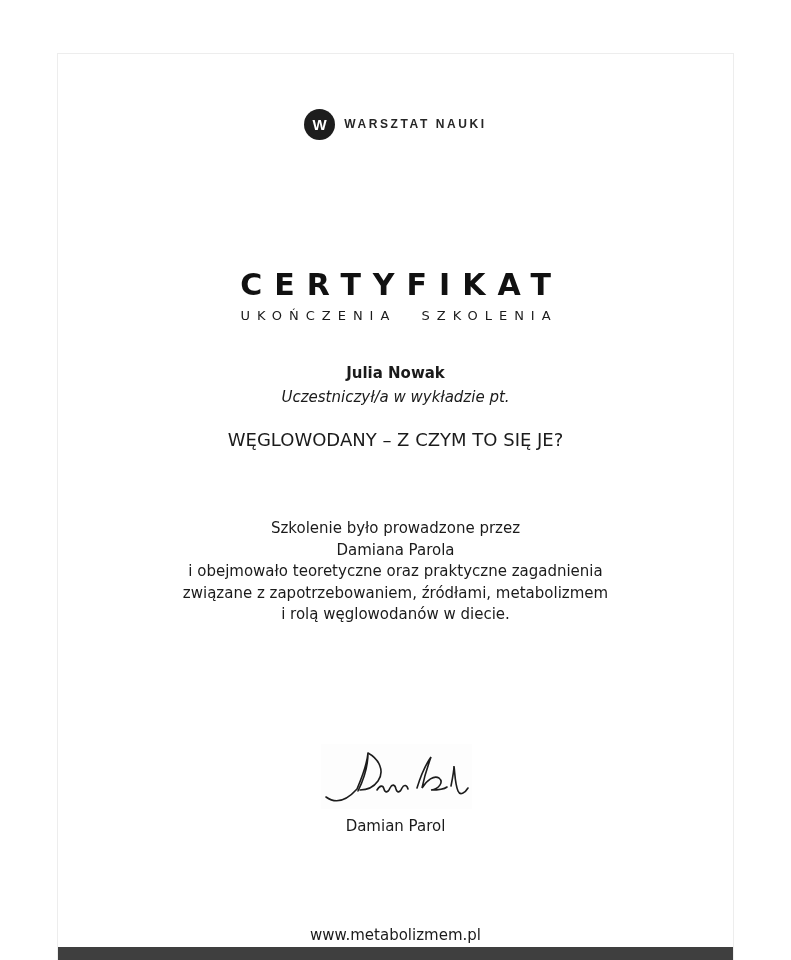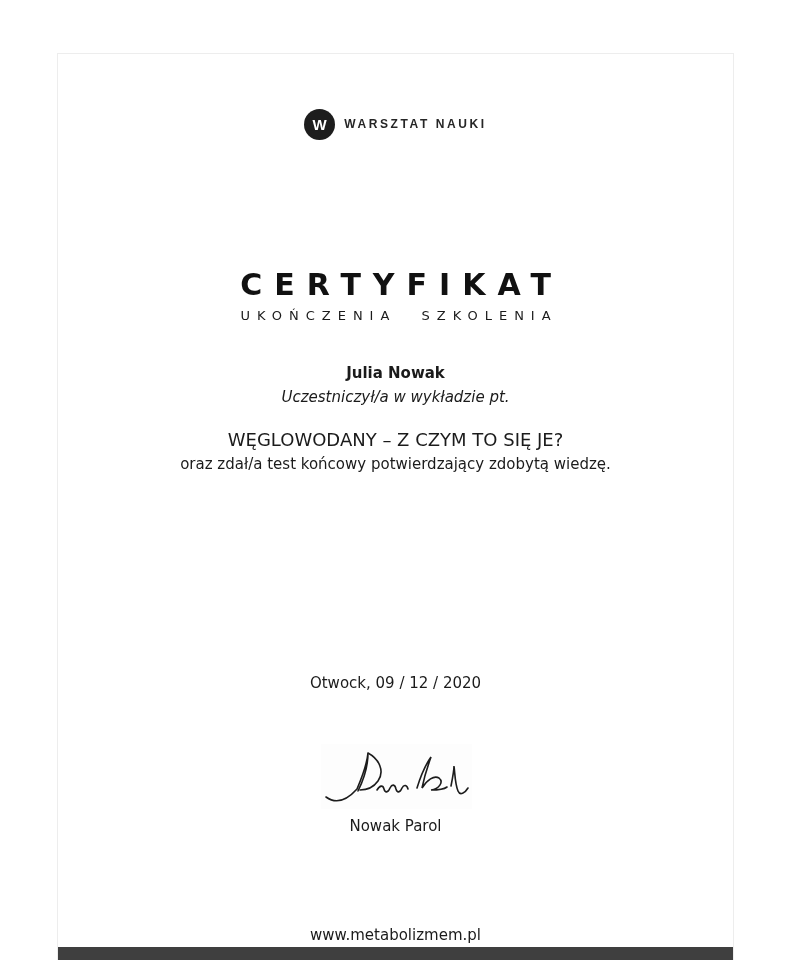--- a/index.html
+++ b/index.html
@@ -98,7 +98,6 @@
   <div class="abs partic-line">Uczestniczył/a w wykładzie pt.</div>
 
   <div class="abs course-title">WĘGLOWODANY – Z CZYM TO SIĘ JE?</div>
-  <div class="abs exam-line">oraz zdał/a test końcowy potwierdzający zdobytą wiedzę.</div>
 
 
   <div class="abs place-date">Otwock, 09 / 12 / 2020</div>

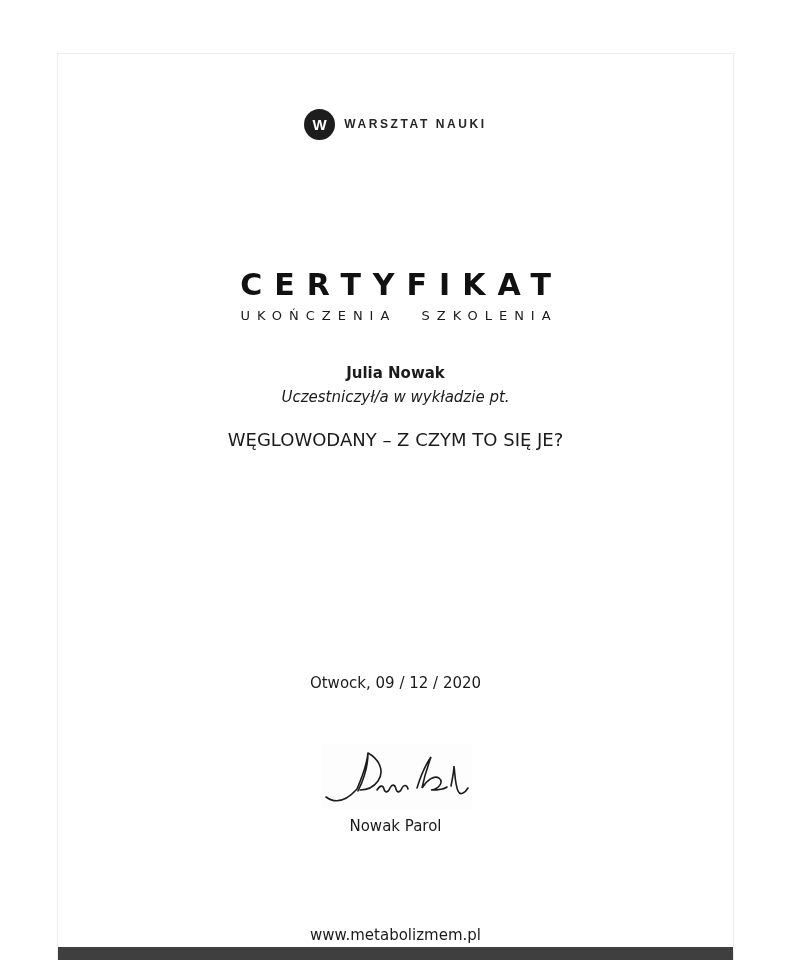--- a/index.html
+++ b/index.html
@@ -99,6 +99,13 @@
 
   <div class="abs course-title">WĘGLOWODANY – Z CZYM TO SIĘ JE?</div>
 
+  <div class="abs description">
+    <div>Szkolenie było prowadzone przez</div>
+    <div>Damiana Parola</div>
+    <div>i obejmowało teoretyczne oraz praktyczne zagadnienia</div>
+    <div>związane z zapotrzebowaniem, źródłami, metabolizmem</div>
+    <div>i rolą węglowodanów w diecie.</div>
+  </div>
 
   <div class="abs place-date">Otwock, 09 / 12 / 2020</div>
 

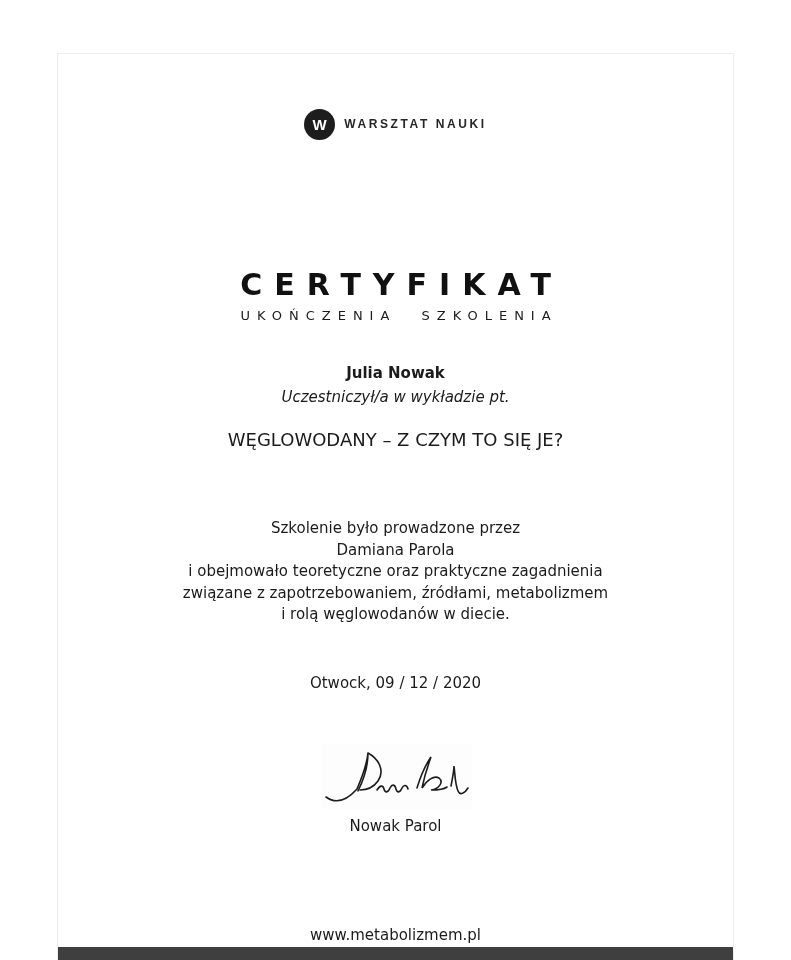--- a/index.html
+++ b/index.html
@@ -107,7 +107,6 @@
     <div>i rolą węglowodanów w diecie.</div>
   </div>
 
-  <div class="abs place-date">Otwock, 09 / 12 / 2020</div>
 
   <div class="signature-box">
     <svg viewBox="0 0 151 65" fill="none" stroke="#1c1c1c" stroke-width="1.6" stroke-linecap="round">

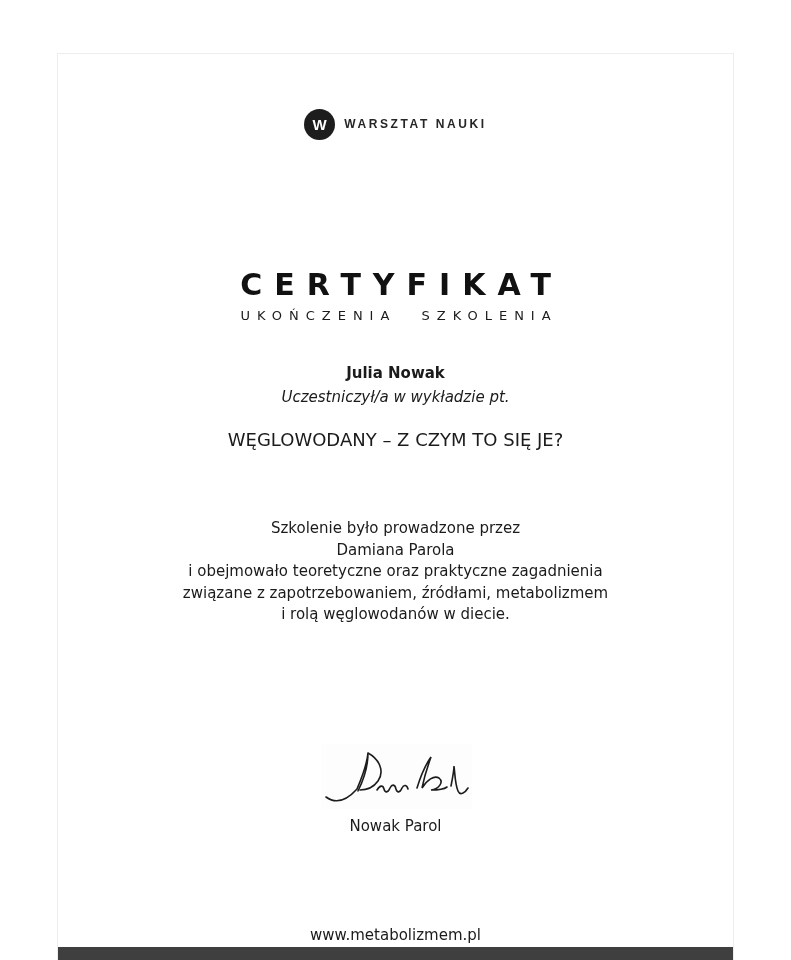--- a/index.html
+++ b/index.html
@@ -118,7 +118,7 @@
     </svg>
   </div>
 
-  <div class="abs signer-name">Nowak Parol</div>
+  <div class="abs signer-name">Damian Parol</div>
 
   <div class="abs website">www.metabolizmem.pl</div>
 

